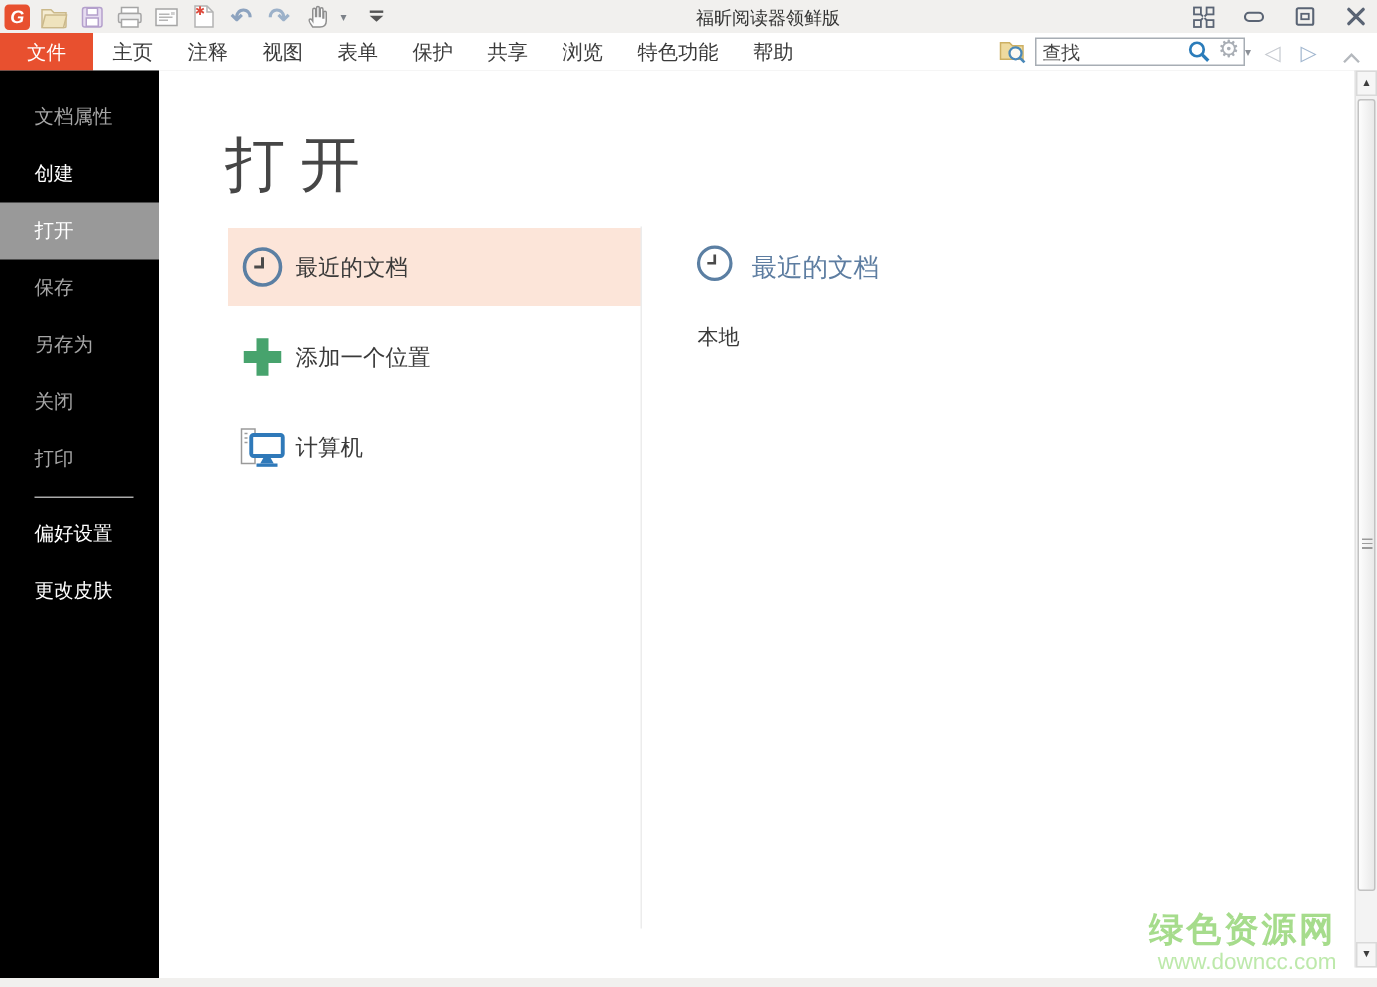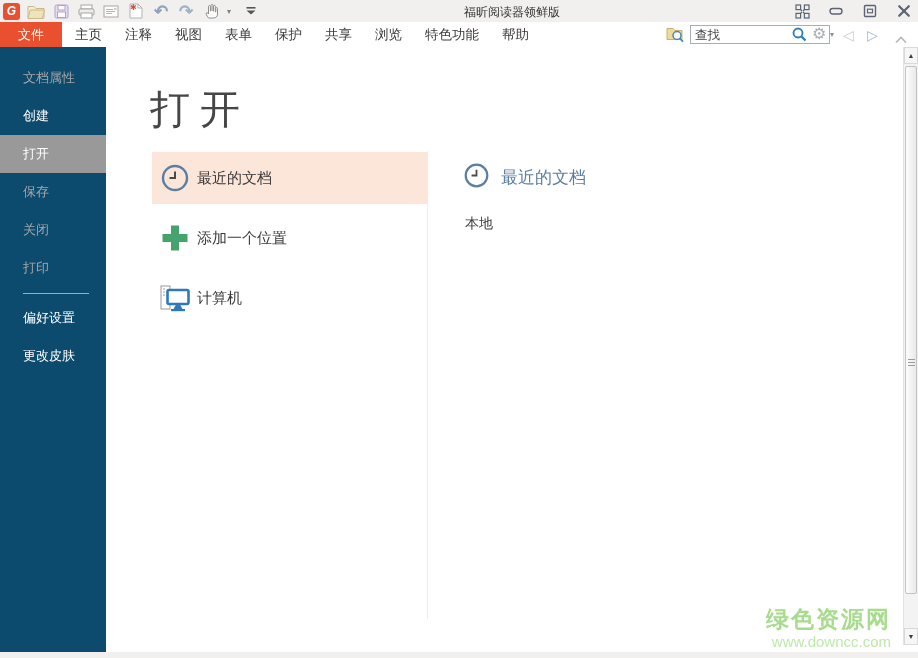--- a/index.html
+++ b/index.html
@@ -41,7 +41,7 @@
   .collapse { position:absolute; left:895px; top:8px; }
 
   
-  .sidebar { position:absolute; left:0; top:47px; width:106px; height:605px; background:#0c4a6e; }
+  .sidebar { position:absolute; left:0; top:47px; width:106px; height:605px; background:#000000; }
   .side-list { list-style:none; padding-top:12px; }
   .side-item { height:38px; line-height:38px; padding-left:23px; font-size:13px; color:#fff; white-space:nowrap; }
   .side-item.disabled { color:#a6a6a6; }

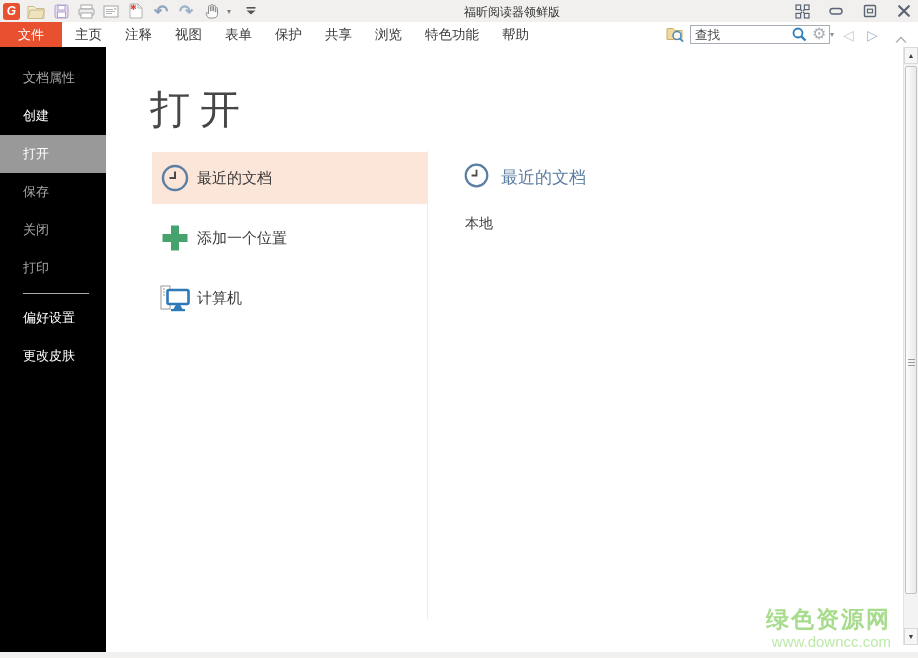--- a/index.html
+++ b/index.html
@@ -214,6 +214,7 @@
     <li class="side-item">创建</li>
     <li class="side-item selected">打开</li>
     <li class="side-item disabled">保存</li>
+    <li class="side-item disabled">另存为</li>
     <li class="side-item disabled">关闭</li>
     <li class="side-item disabled">打印</li>
     <li class="side-divider"></li>

